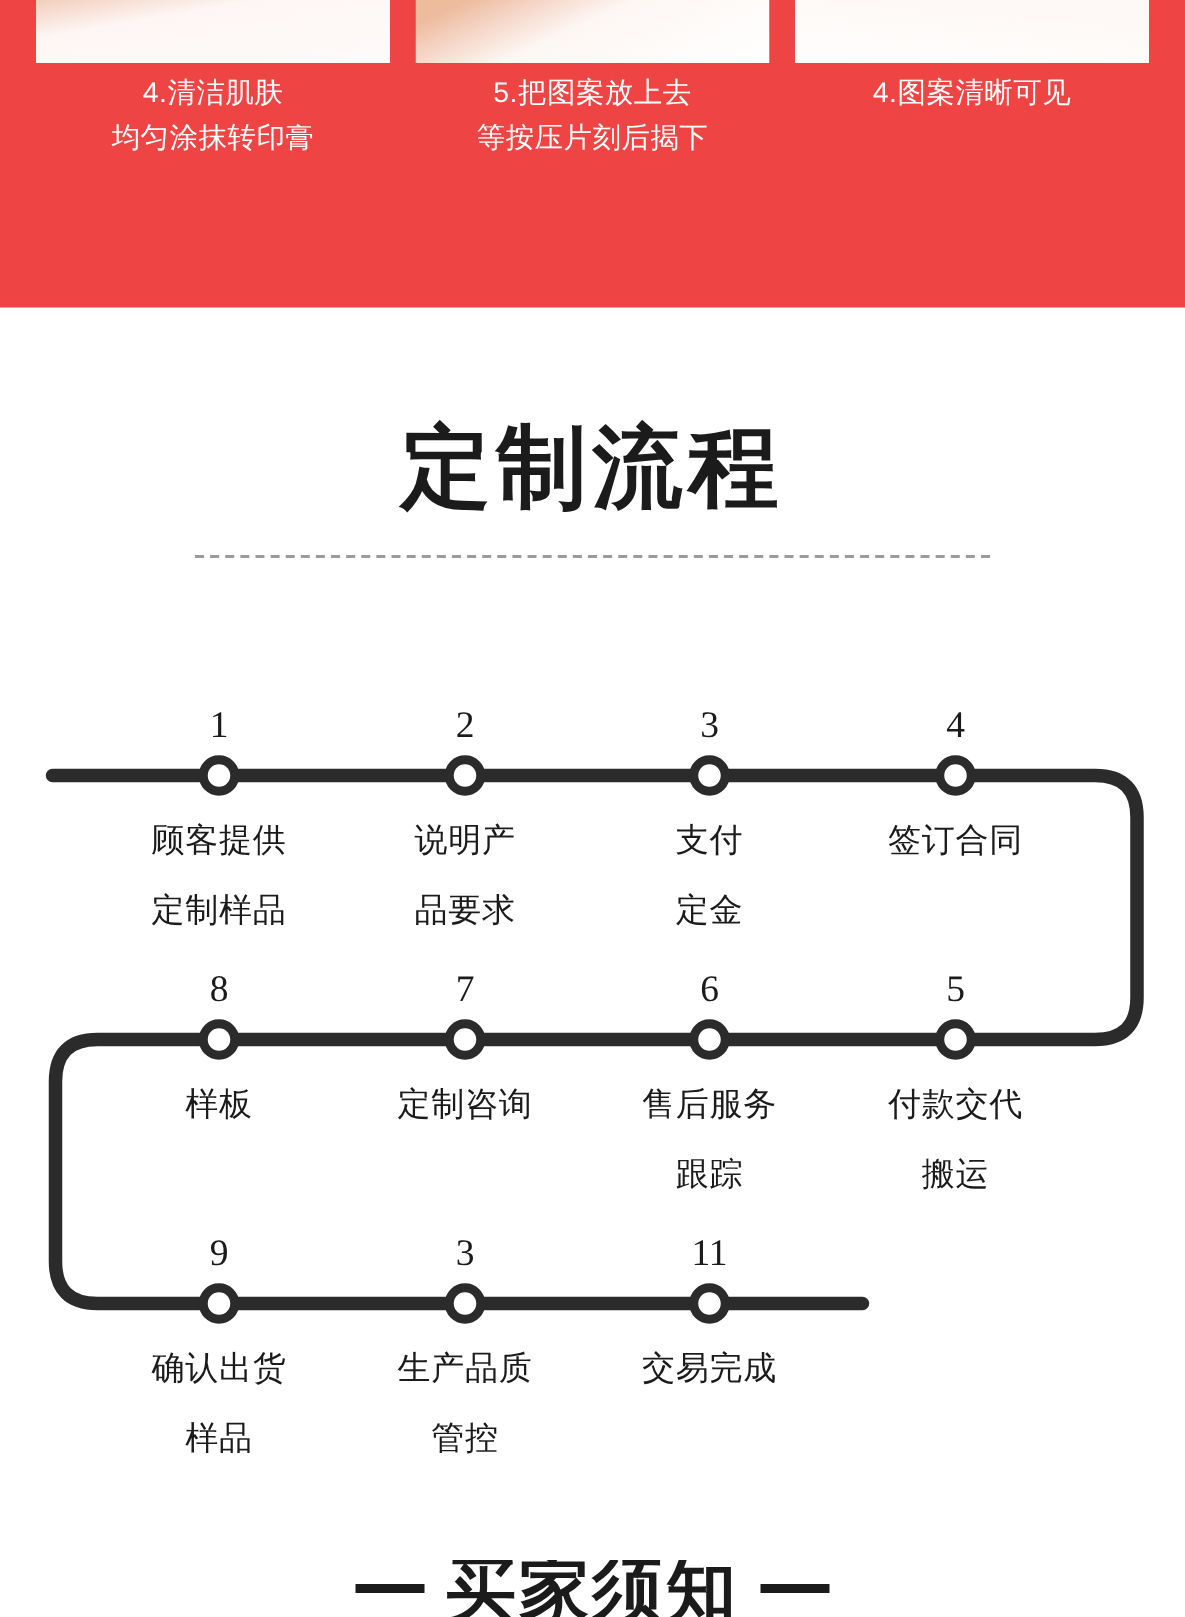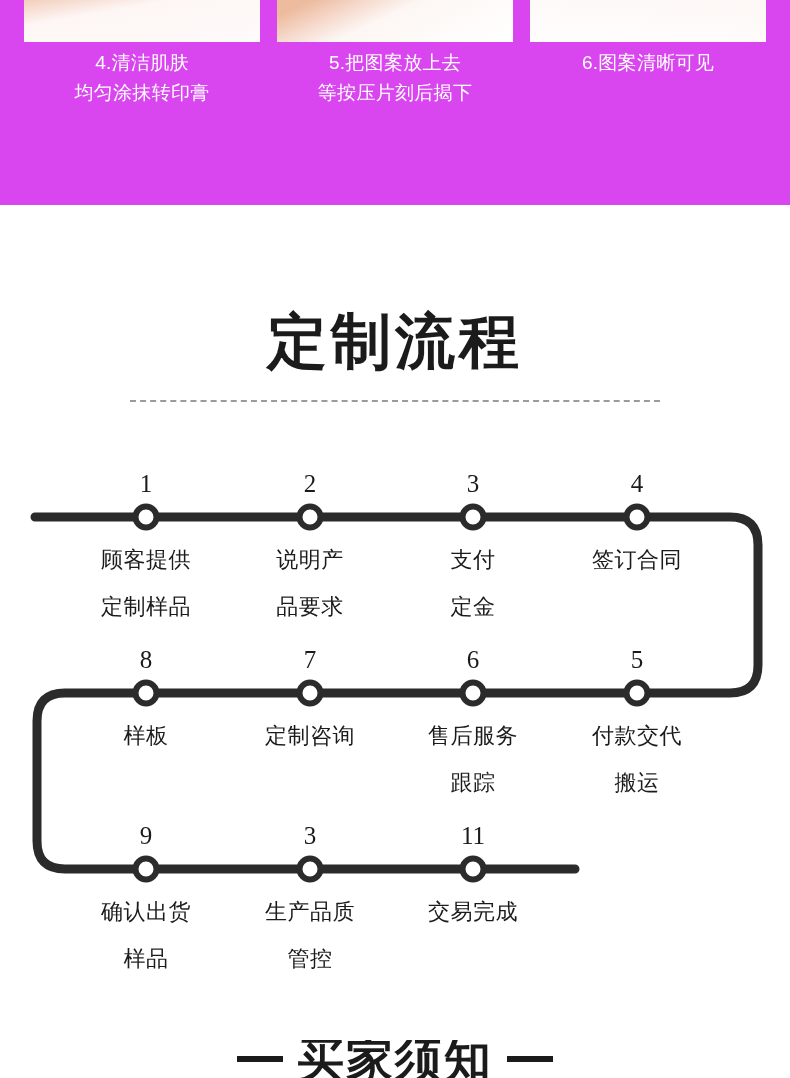--- a/index.html
+++ b/index.html
@@ -22,7 +22,7 @@
     top: 0;
     width: 790px;
     height: 205px;
-    background: #d946ef;
+    background: #ef4444;
     overflow: hidden;
   }
   .panel-row {

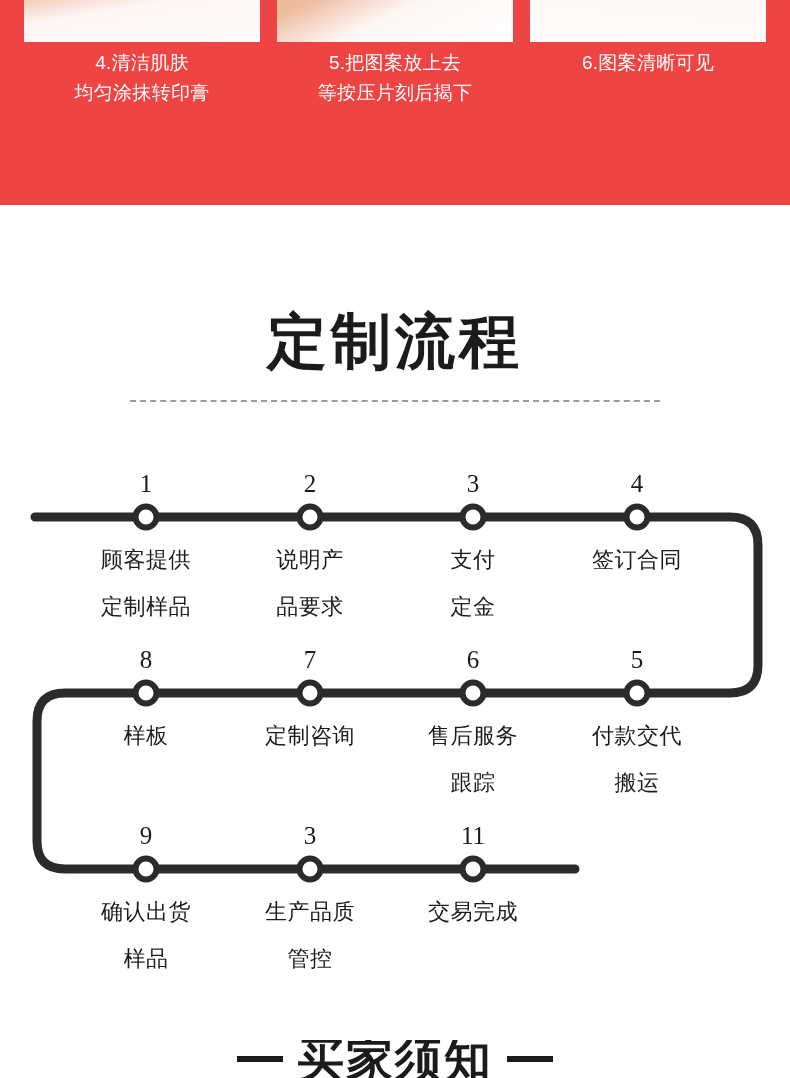--- a/index.html
+++ b/index.html
@@ -210,7 +210,7 @@
       <span class="c-line">等按压片刻后揭下</span>
     </div>
     <div class="caption">
-      <span class="c-line">6.图案清晰可见</span>
+      <span class="c-line">4.图案清晰可见</span>
     </div>
   </div>
 </div>

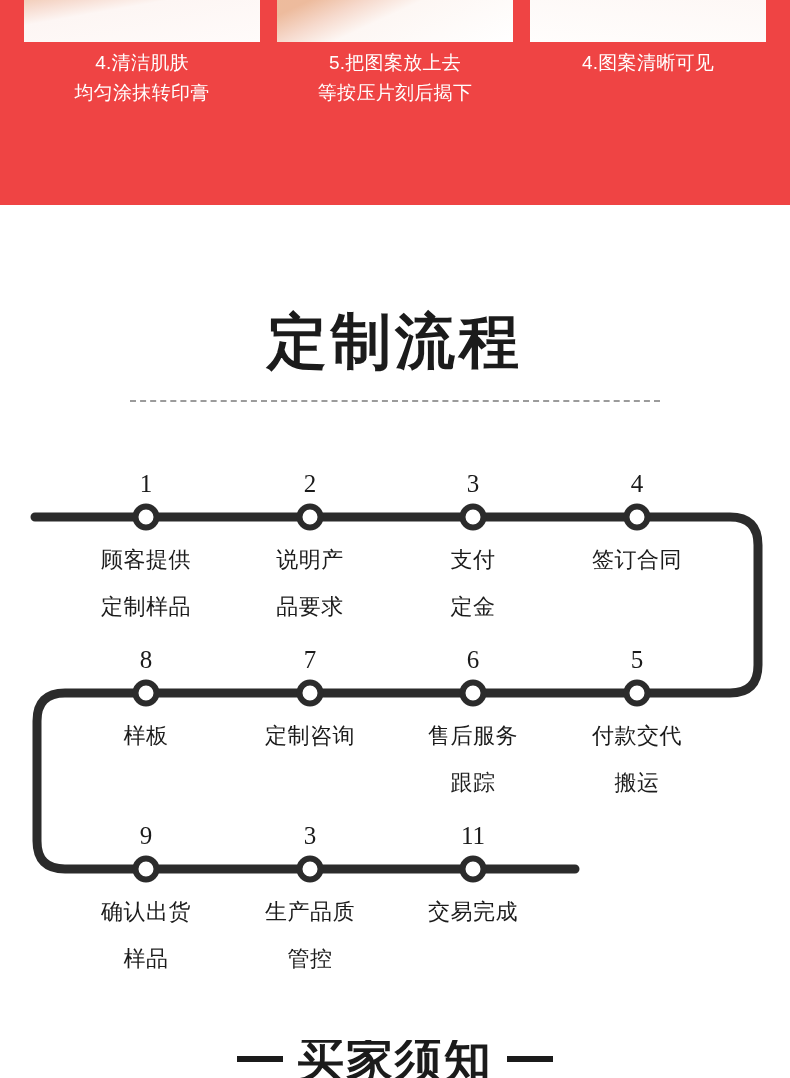--- a/index.html
+++ b/index.html
@@ -89,7 +89,7 @@
     width: 790px;
   }
   .main-title {
-    margin-top: 107px;
+    margin-top: 77px;
     text-align: center;
     font-size: 60px;
     font-weight: bold;

